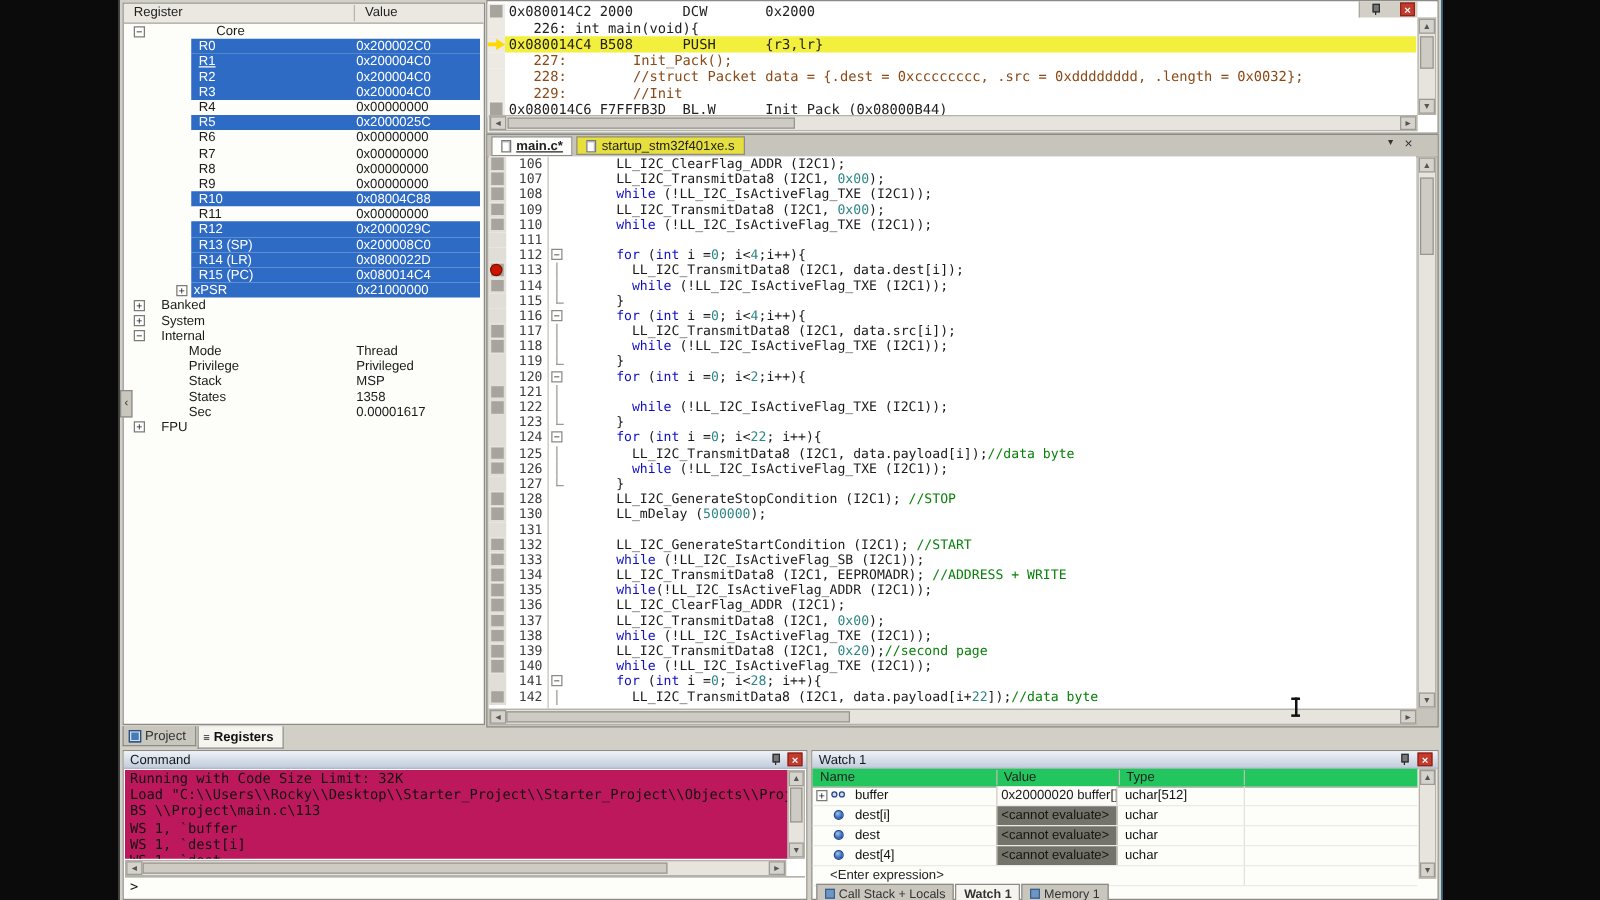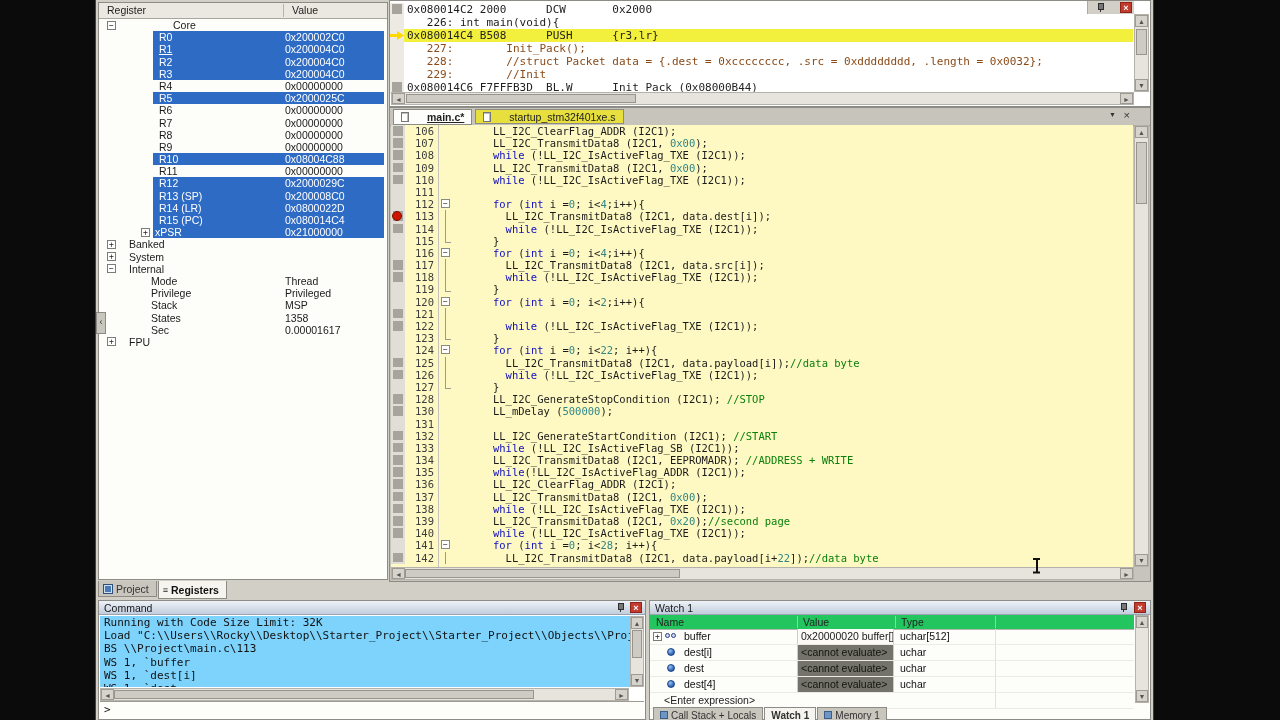--- a/index.html
+++ b/index.html
@@ -68,7 +68,7 @@
   .editor{position:absolute;left:293px;top:107px;width:762px;height:475px;background:#c7c4bc;
     border:1px solid #8d8b85;box-sizing:border-box}
   .ed-tabbar{position:absolute;left:0;right:0;top:0;height:17px;background:#c7c4bc;border-bottom:1px solid #98968e}
-  .etab{display:inline-flex;align-items:center;gap:18px;height:15px;margin:1px 0 0 3px;padding:0 7px;
+  .etab{display:inline-flex;align-items:center;gap:4px;height:15px;margin:1px 0 0 3px;padding:0 7px;
     background:#b8b5ad;border:1px solid #8d8b85;font-size:10.5px;color:#222;vertical-align:top;box-sizing:border-box}
   .etab.active{background:#fdfdfb;height:16px}
   .etab.active .etab-label{text-decoration:underline;font-weight:bold}

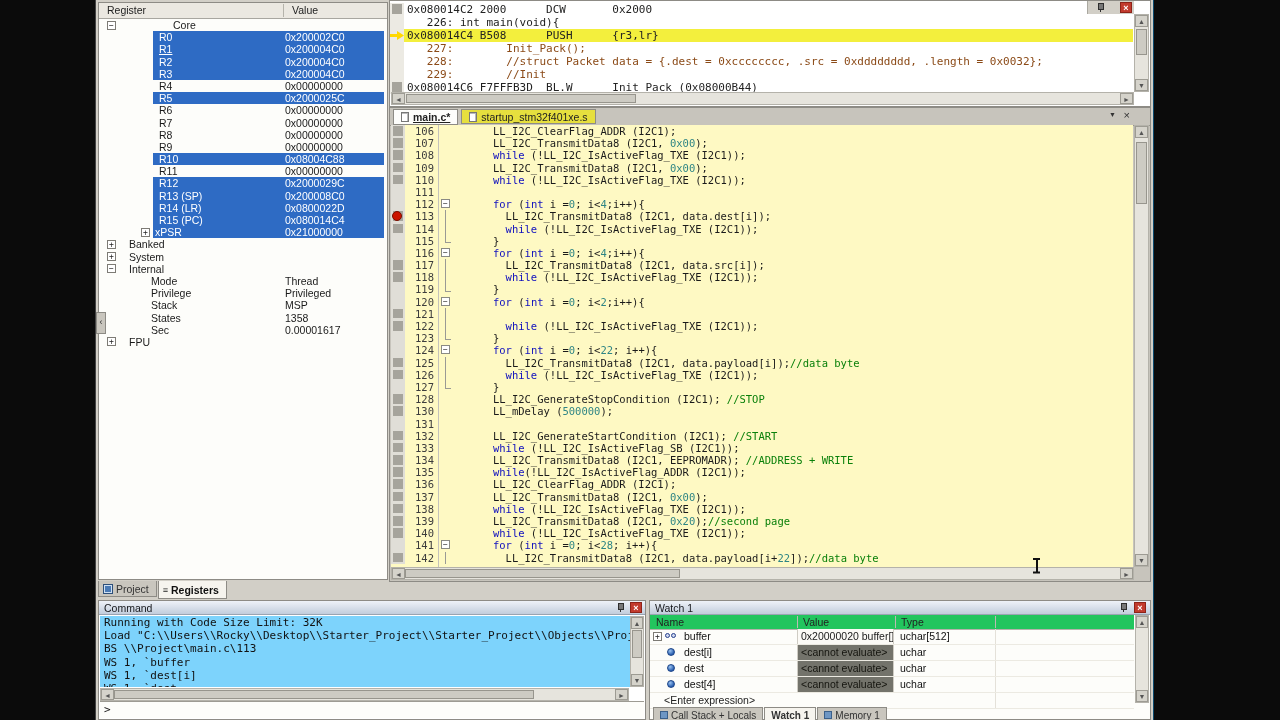--- a/index.html
+++ b/index.html
@@ -75,7 +75,7 @@
   .etab.yellow{background:var(--tab-yellow)}
   .page-icon{width:8px;height:10px;background:#fff;border:1px solid #777;box-sizing:border-box;
     box-shadow:inset -1px 1px 0 #bbb}
-  .ed-content{position:absolute;left:1px;top:17px;right:17px;bottom:14px;background:#fef9c3;overflow:hidden}
+  .ed-content{position:absolute;left:1px;top:17px;right:17px;bottom:14px;background:#ffffff;overflow:hidden}
   .ed-content::before{content:'';position:absolute;left:47px;top:0;bottom:0;width:1px;background:#c4c2ba;z-index:2}
   .ed-row{position:relative;height:12.2px;line-height:12px;font:10.5px/12px "DejaVu Sans Mono","Liberation Mono",monospace;white-space:pre}
   .ed-blkcol{position:absolute;left:0;top:0;width:14px;height:100%;background:#e0ded7}

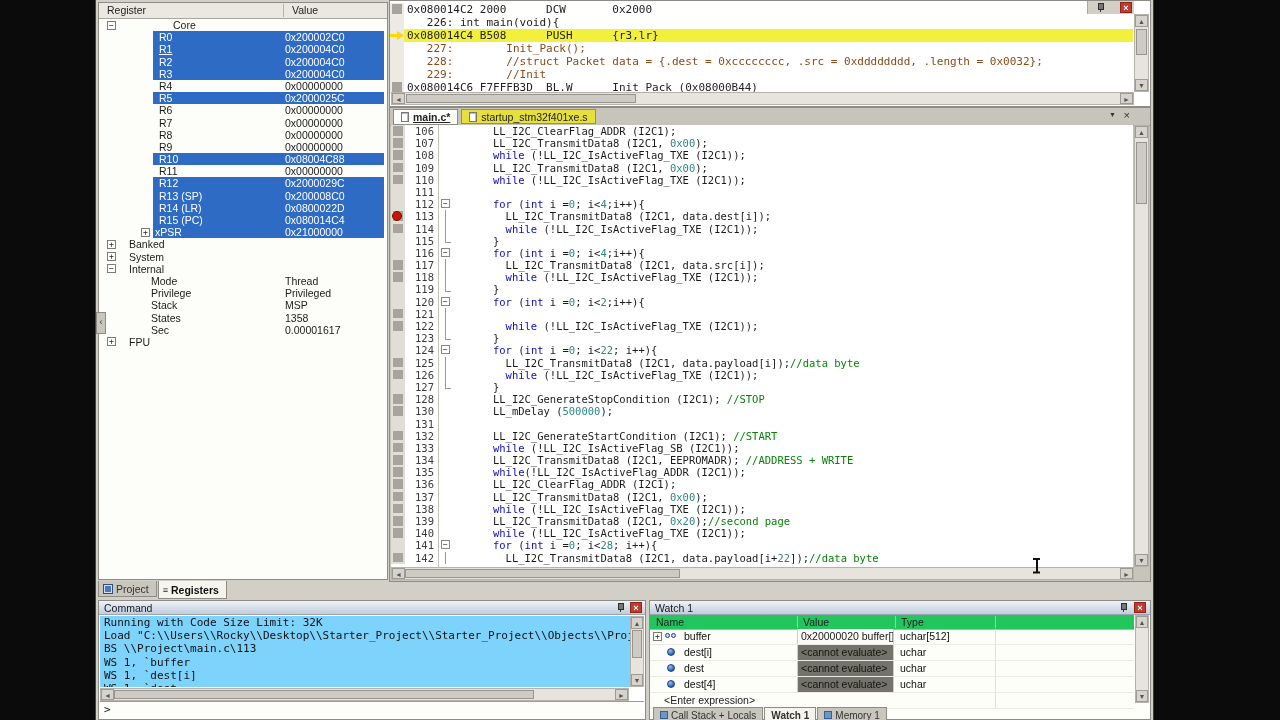--- a/index.html
+++ b/index.html
@@ -97,7 +97,7 @@
   
   .cmdwin{position:absolute;left:2px;top:600px;width:548px;height:120px;background:#fff;
     border:1px solid #8d8b85;box-sizing:border-box}
-  #cmd-lines{position:absolute;left:1px;top:15px;right:8px;height:71px;overflow:hidden;background:#7dd3fc}
+  #cmd-lines{position:absolute;left:1px;top:15px;right:8px;height:71px;overflow:hidden;background:#be185d}
   .cmd-line{height:13.2px;line-height:13px;font:11px/13px "DejaVu Sans Mono","Liberation Mono",monospace;
     white-space:pre;color:#111;padding-left:4px}
   .cmd-prompt{position:absolute;left:1px;right:1px;bottom:1px;height:16px;background:#fdfdfa;

